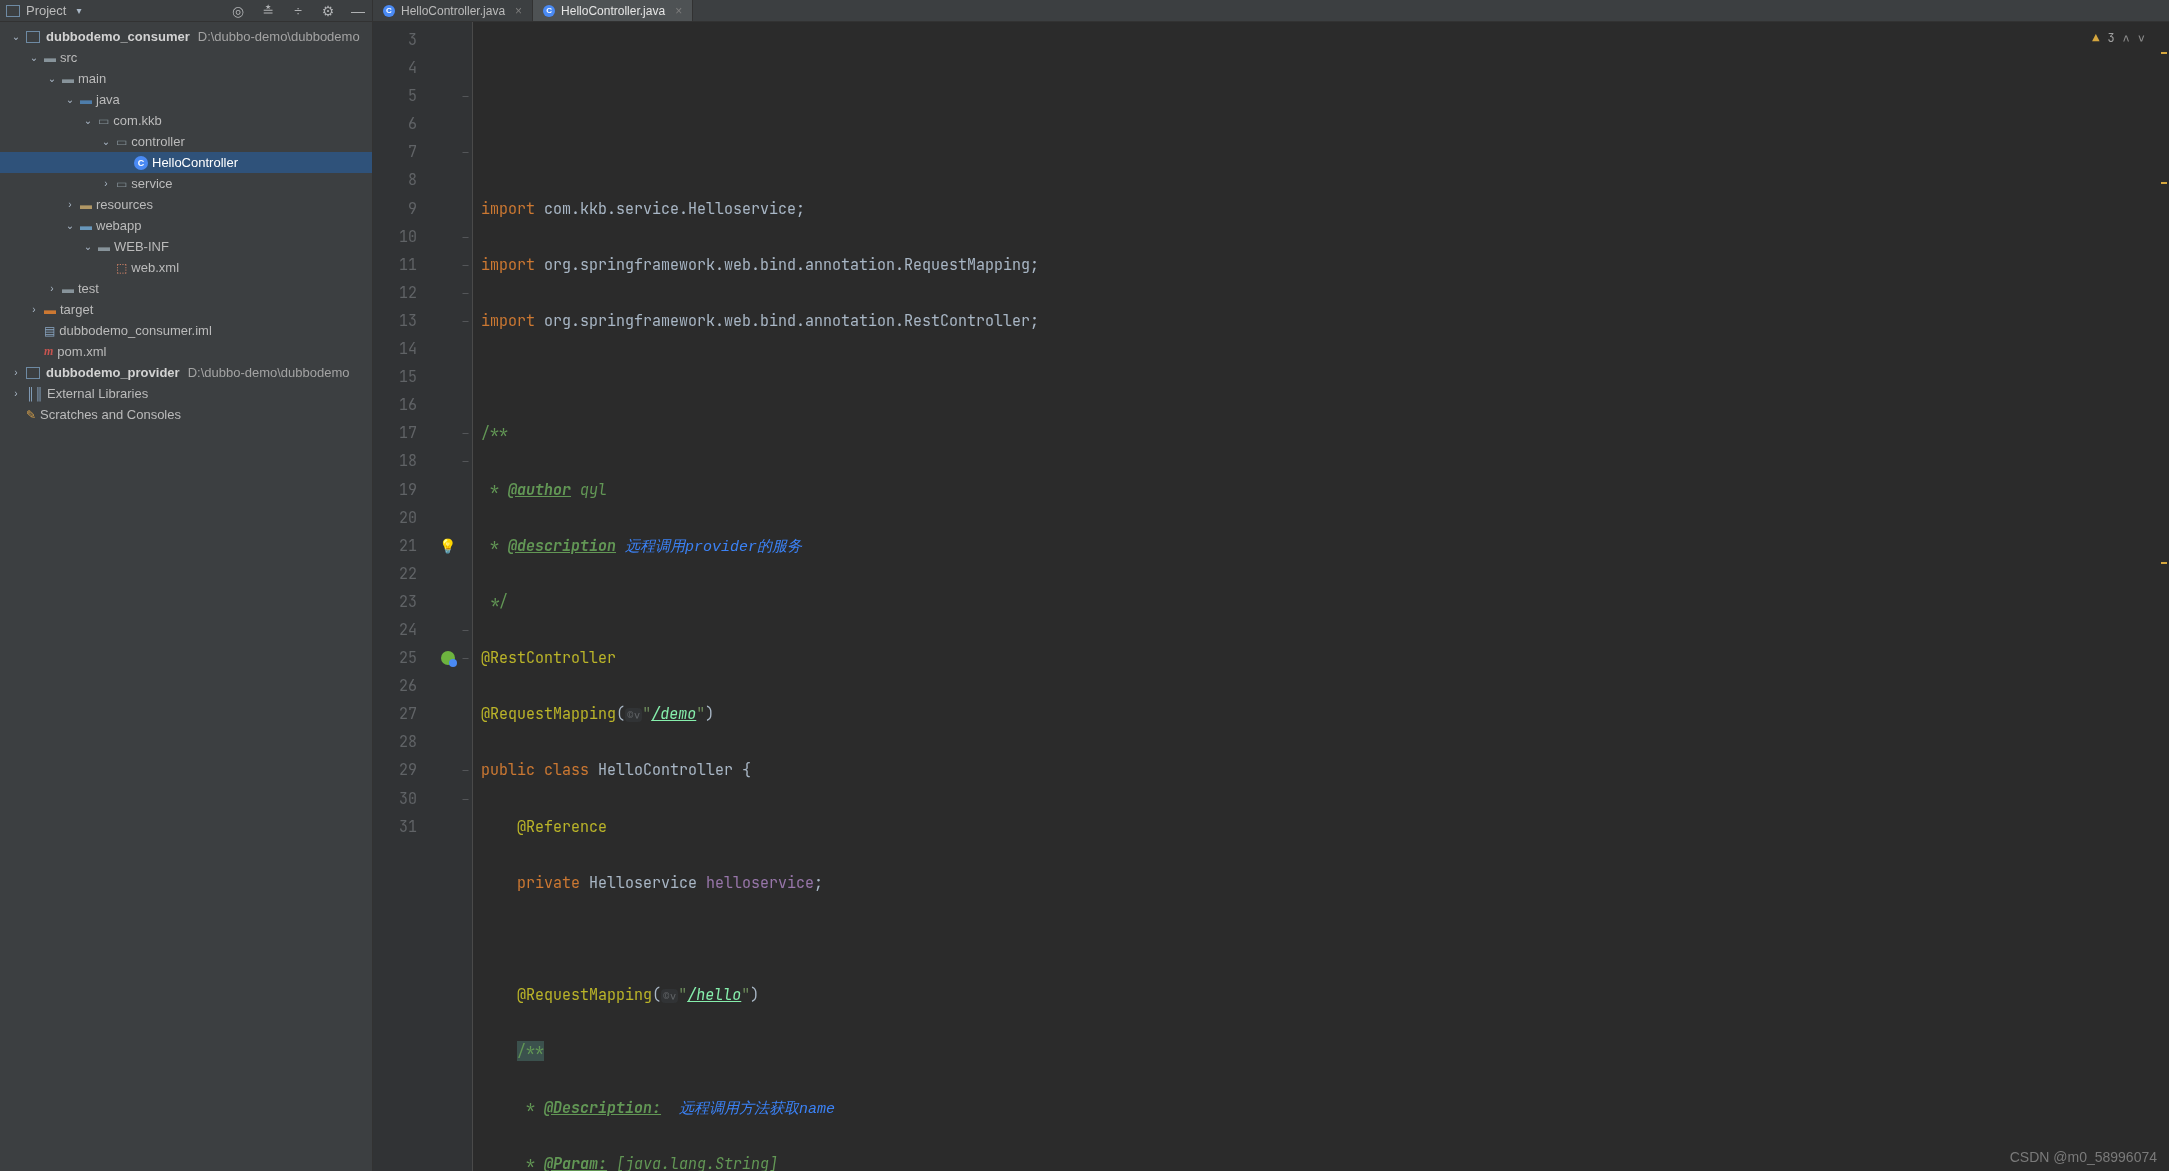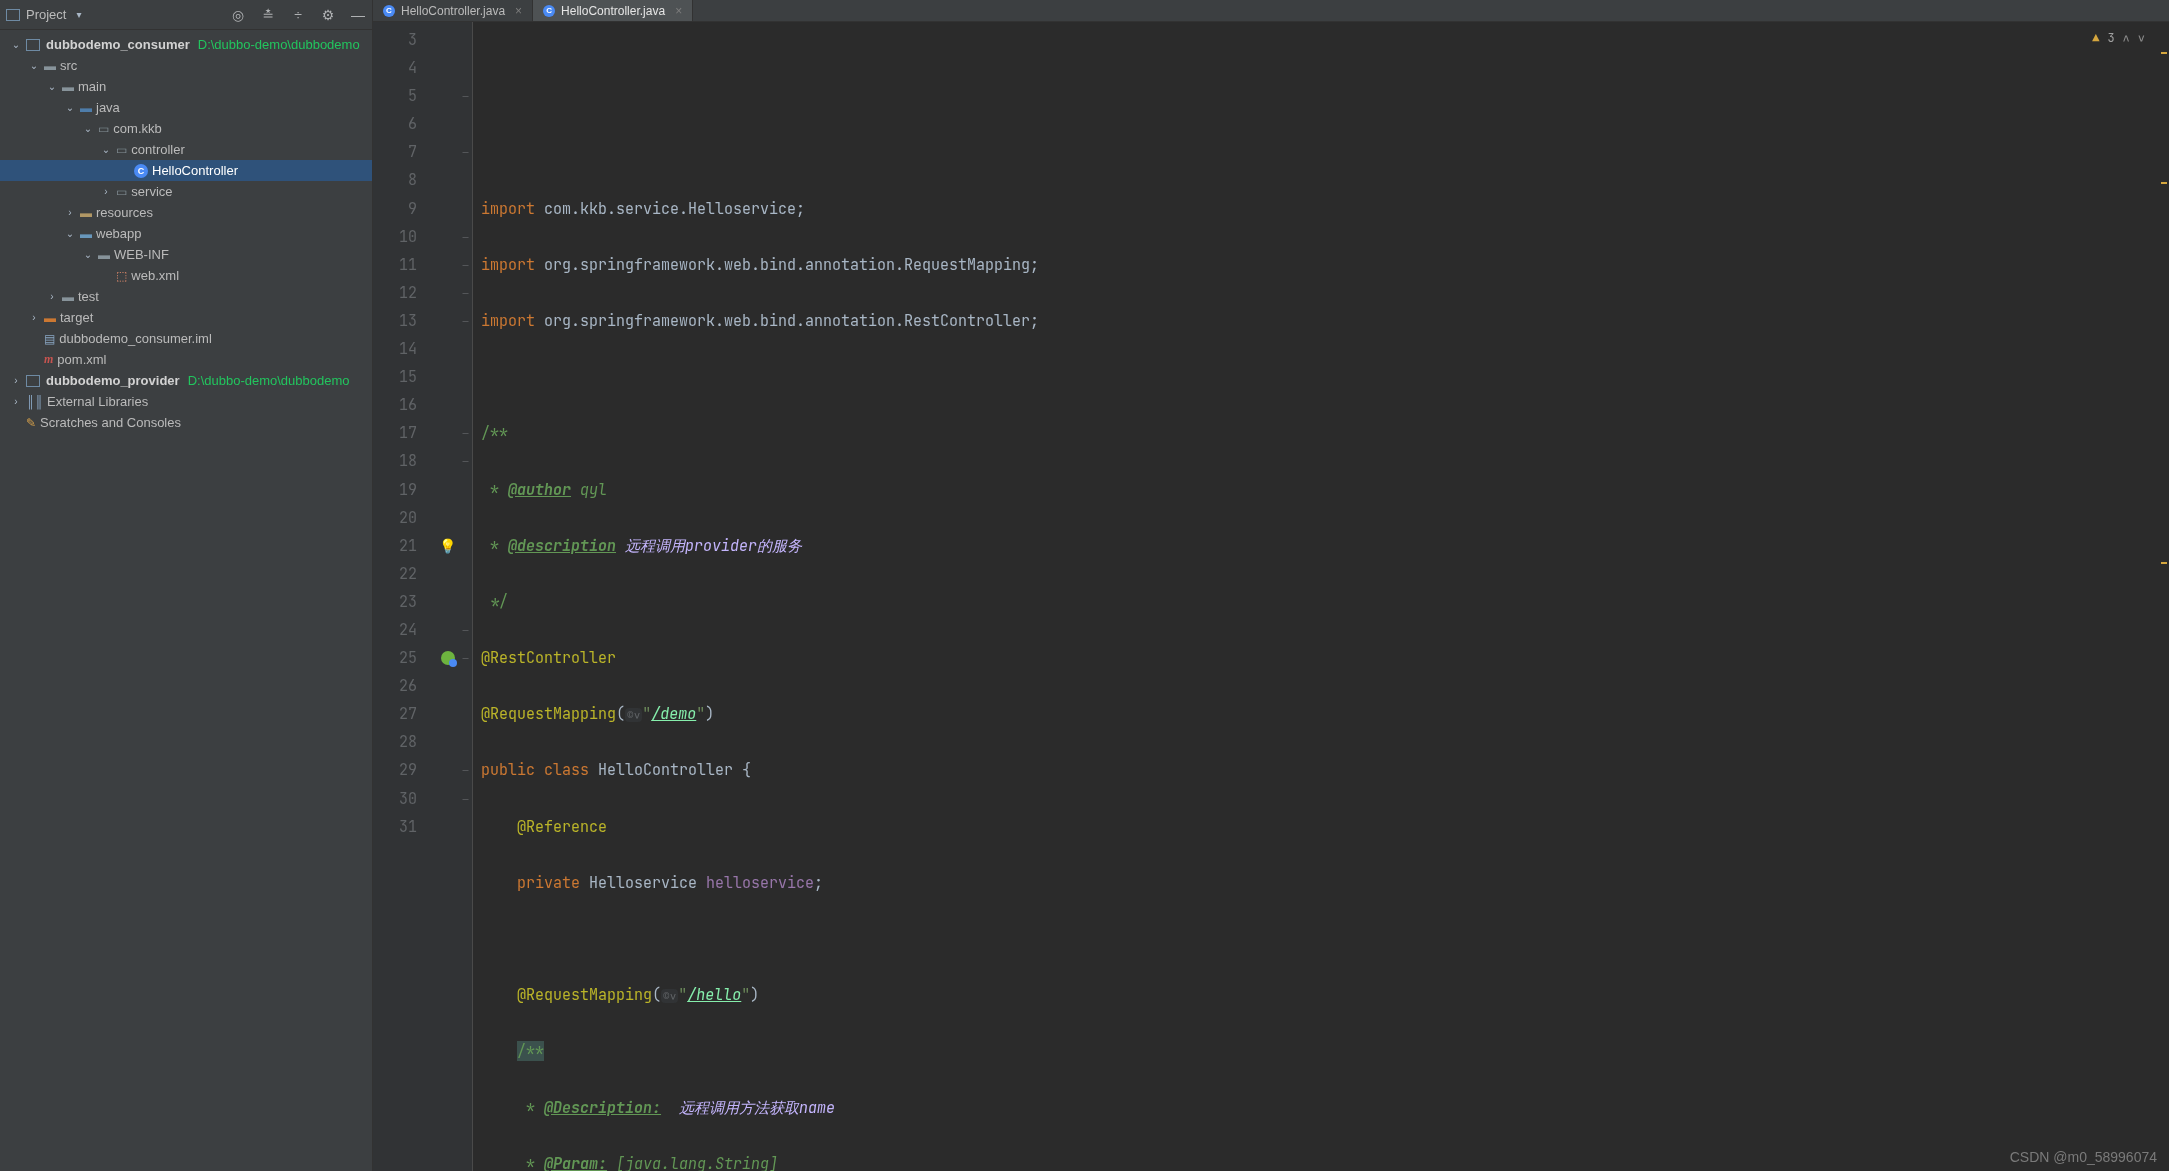--- a/index.html
+++ b/index.html
@@ -21,7 +21,7 @@
   flex-direction: column;
 }
 .sidebar-header {
-  height: 30px;
+  height: 22px;
   display: flex;
   align-items: center;
   padding: 0 6px;

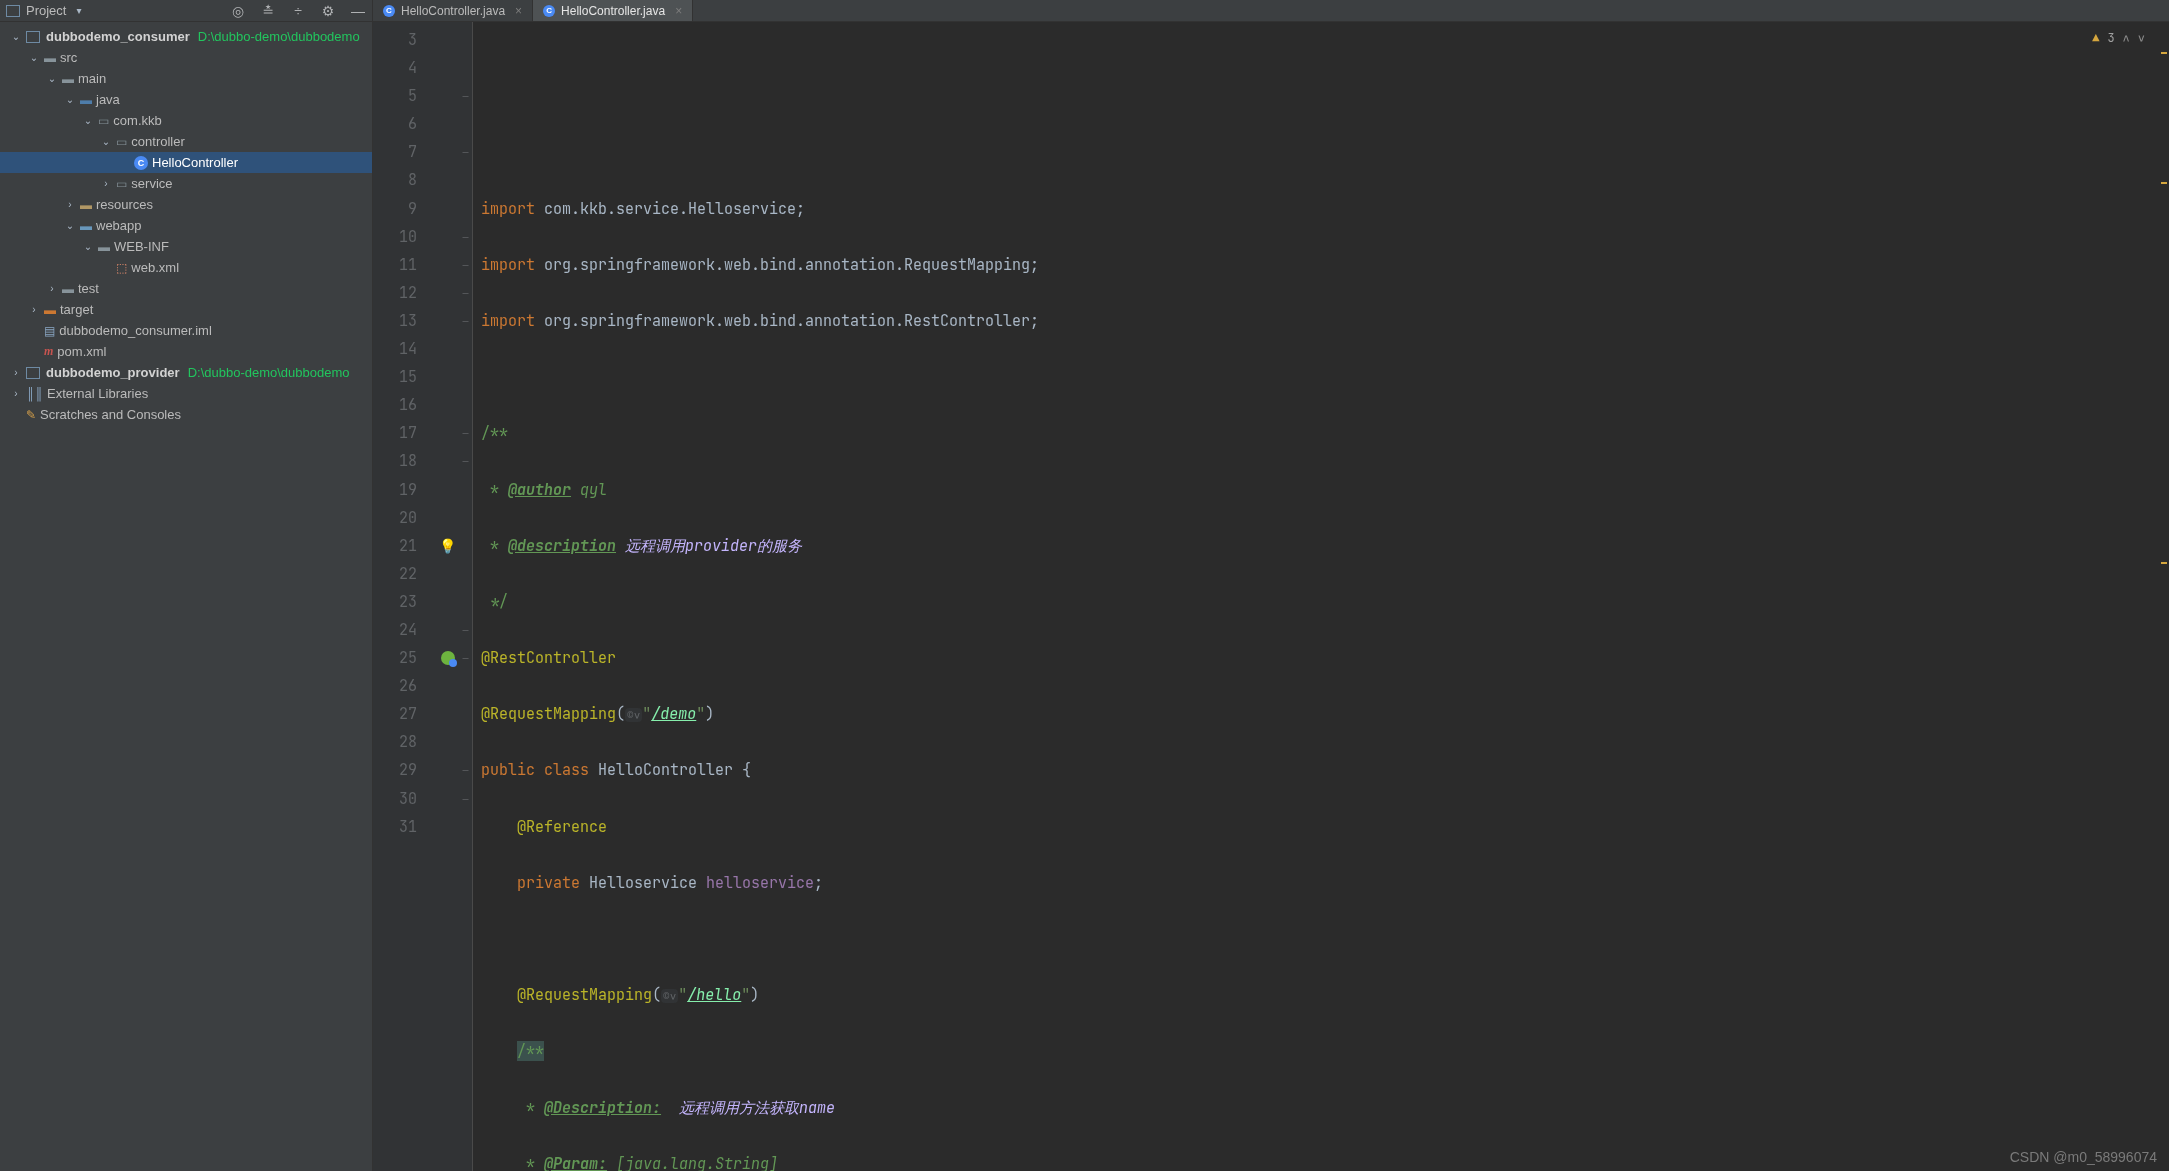--- a/index.html
+++ b/index.html
@@ -72,7 +72,7 @@
 .icon-scratch { color:#d6a04a; font-size:12px;}
 .label { color:#bbbbbb; }
 .label-bold { color:#d2d2d2; font-weight:bold; }
-.path-dim { color:#22c55e; margin-left:4px;}
+.path-dim { color:#a3a3a3; margin-left:4px;}
 .tree-row.sel .label { color:#ffffff; }
 
 

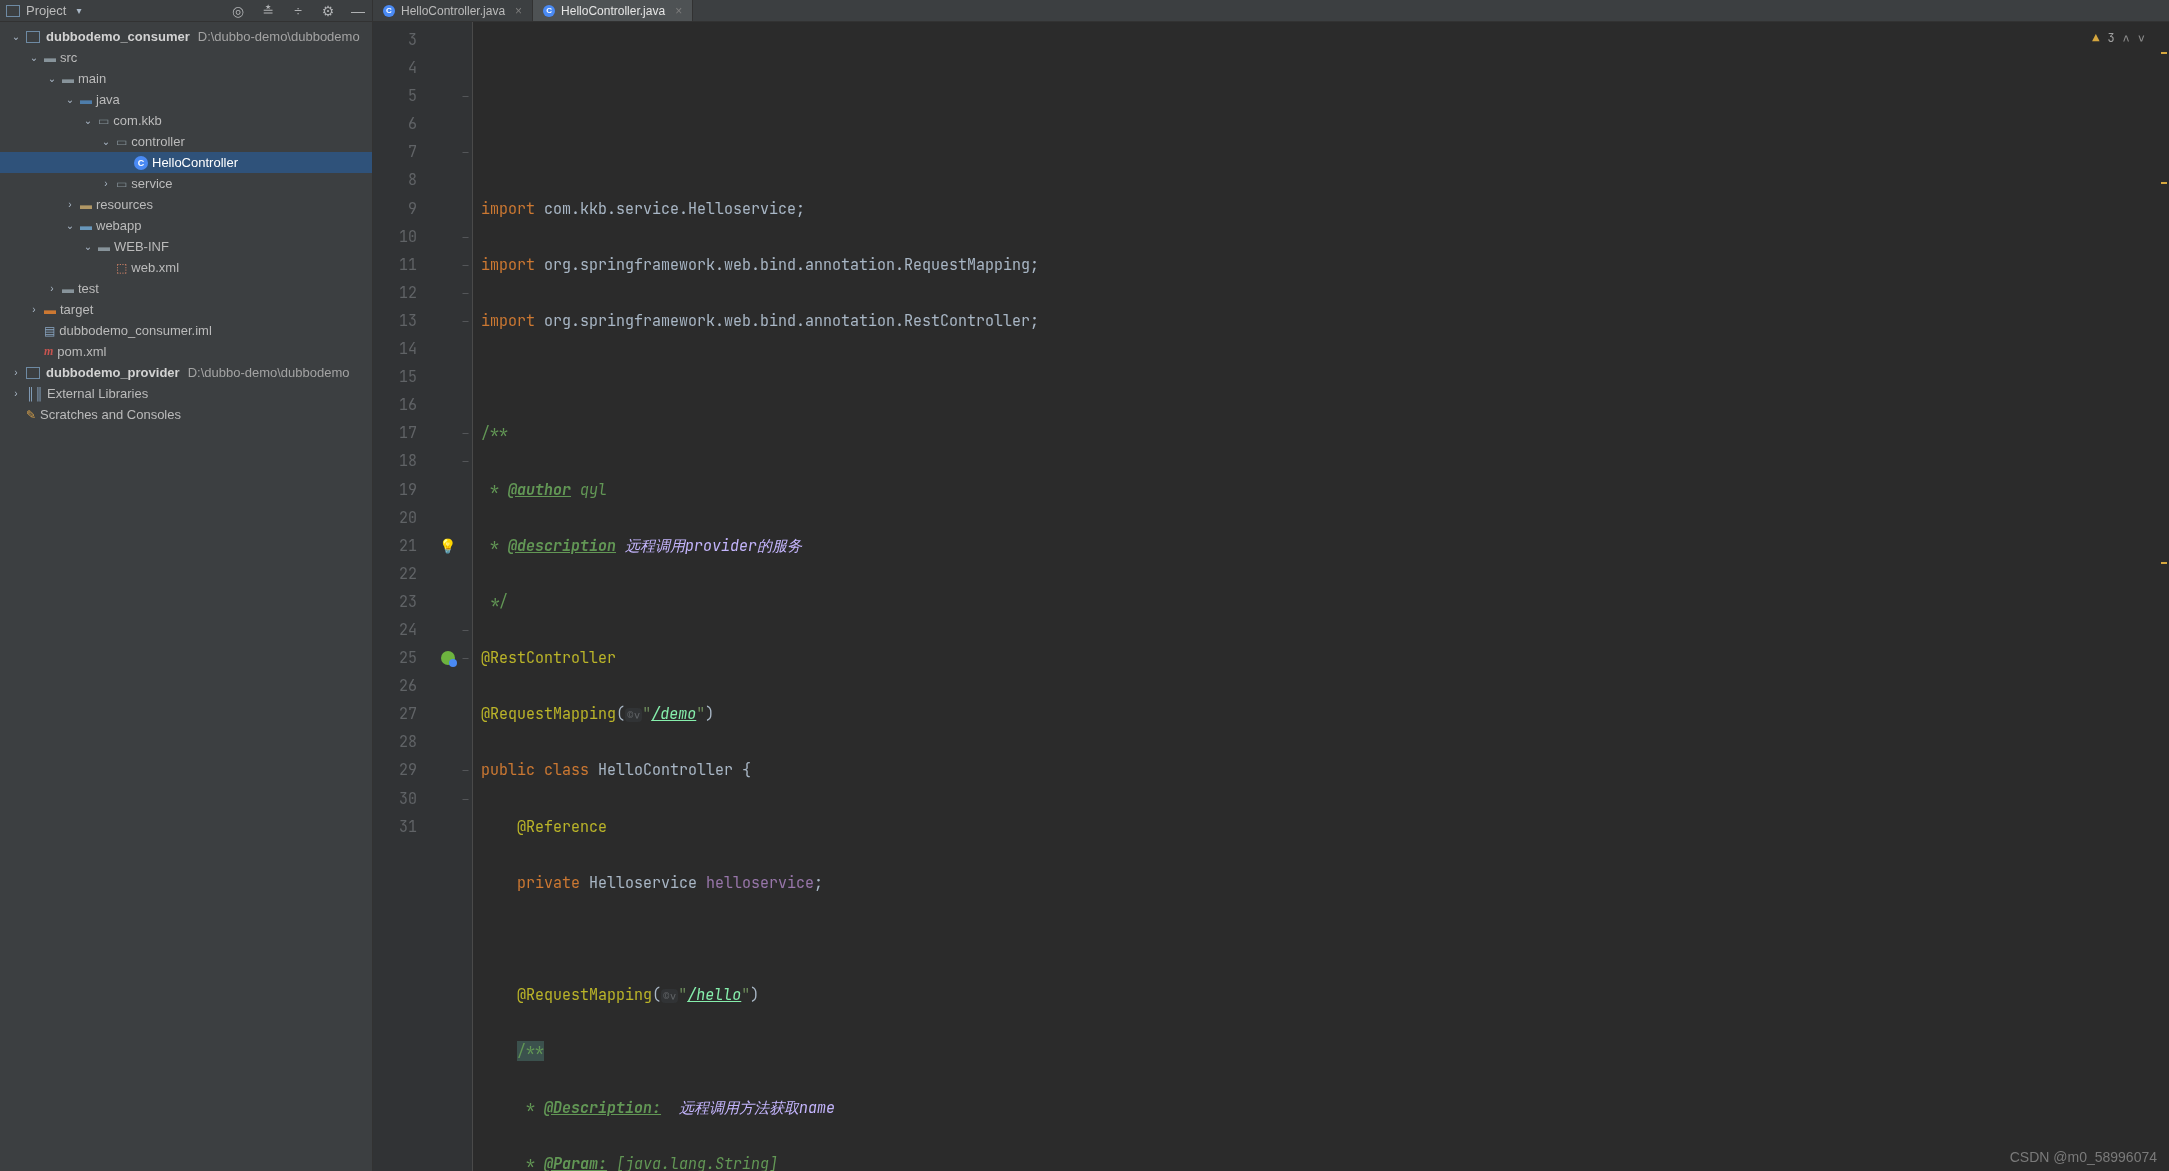--- a/index.html
+++ b/index.html
@@ -143,7 +143,7 @@
 .pkg { color:#a9b7c6; }
 .cls { color:#a9b7c6; }
 .anno { color:#bbb529;text-align:right; }
-.cmt { color:#c4b5fd; font-style:italic;}
+.cmt { color:#3b82f6; font-style:italic;font-family:Liberation Mono, monospace;}
 .doc { color:#629755; }
 .doctag { color:#629755; font-style:italic; font-weight:bold; text-decoration:underline;}
 .docital { color:#629755; font-style:italic;}

